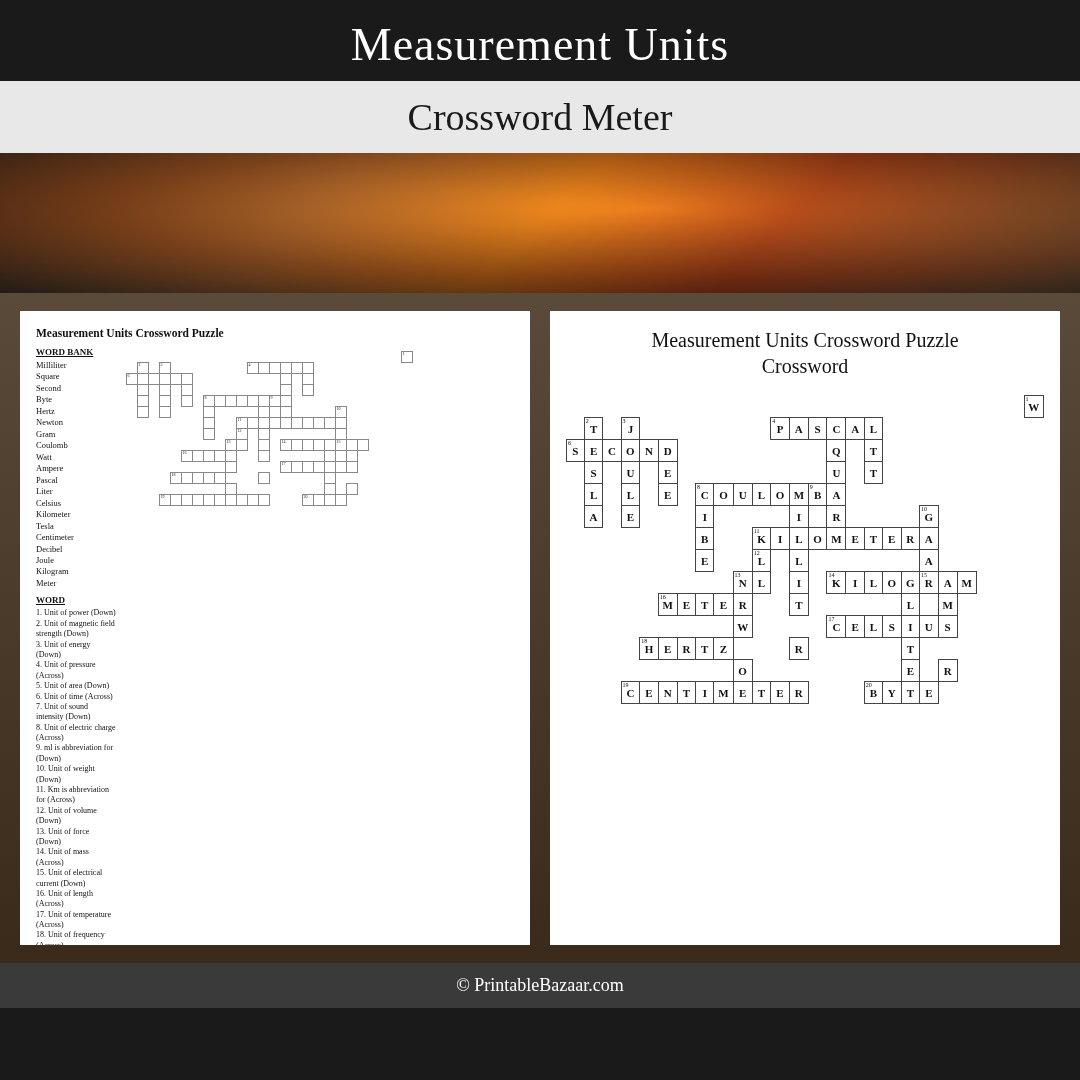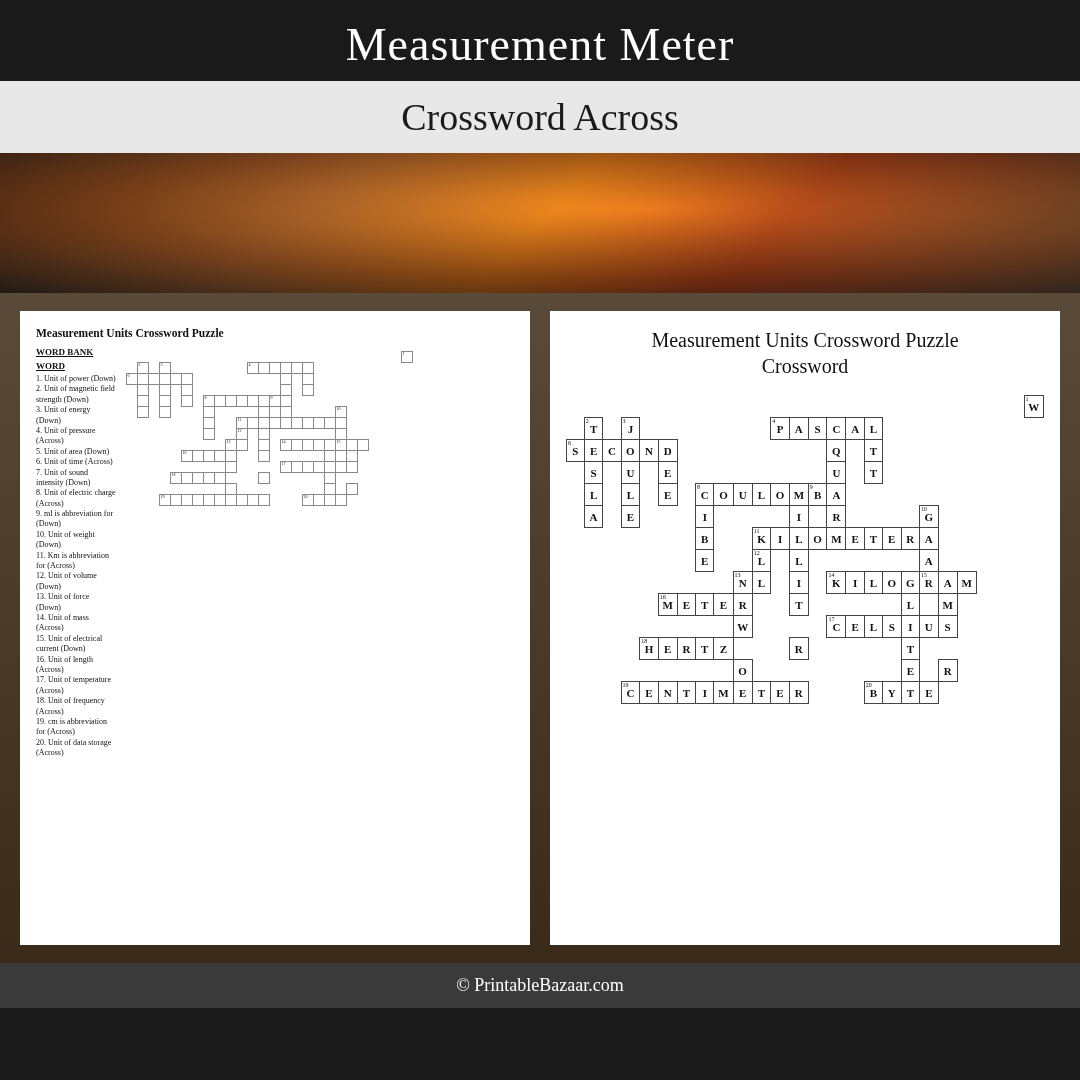--- a/index.html
+++ b/index.html
@@ -192,7 +192,7 @@
 <body>
 
 <div id="header">
-  <h1>Measurement Meter</h1>
+  <h1>Measurement Units</h1>
 </div>
 
 <div id="subtitle-bar">

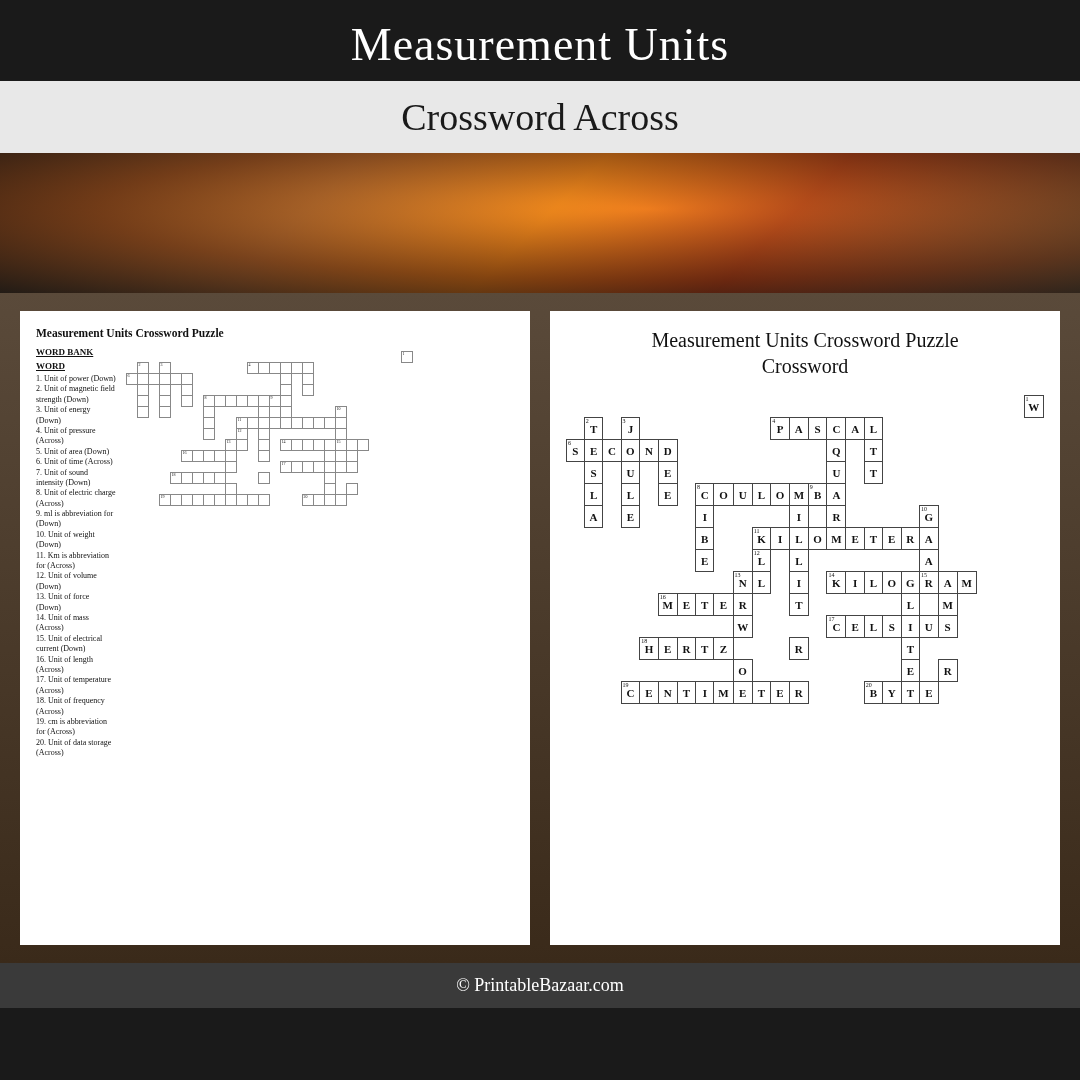--- a/index.html
+++ b/index.html
@@ -196,7 +196,7 @@
 </div>
 
 <div id="subtitle-bar">
-  <h2>Crossword Across</h2>
+  <h2>Crossword Meter</h2>
 </div>
 
 <div id="bg-area"></div>

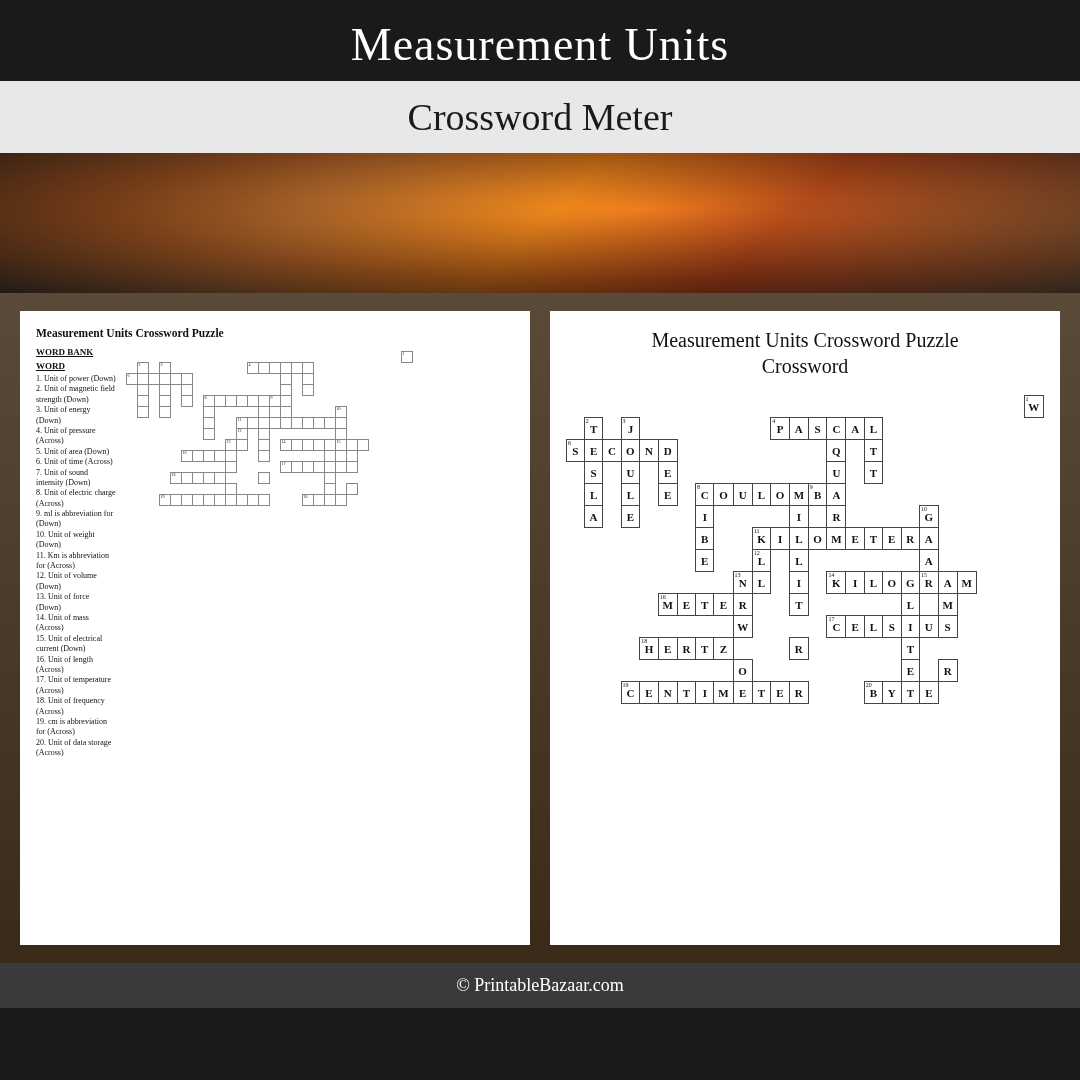--- a/index.html
+++ b/index.html
@@ -209,6 +209,9 @@
     <div class="left-inner">
       <div class="left-wordbank">
         <div class="word-bank-label">WORD BANK</div>
+        <div class="word-bank-list">
+          Milliliter<br>Square<br>Second<br>Byte<br>Hertz<br>Newton<br>Gram<br>Coulomb<br>Watt<br>Ampere<br>Pascal<br>Liter<br>Celsius<br>Kilometer<br>Tesla<br>Centimeter<br>Decibel<br>Joule<br>Kilogram<br>Meter
+        </div>
         <div class="clues-label">WORD</div>
         <div class="clues-list">
           1. Unit of power (Down)<br>

